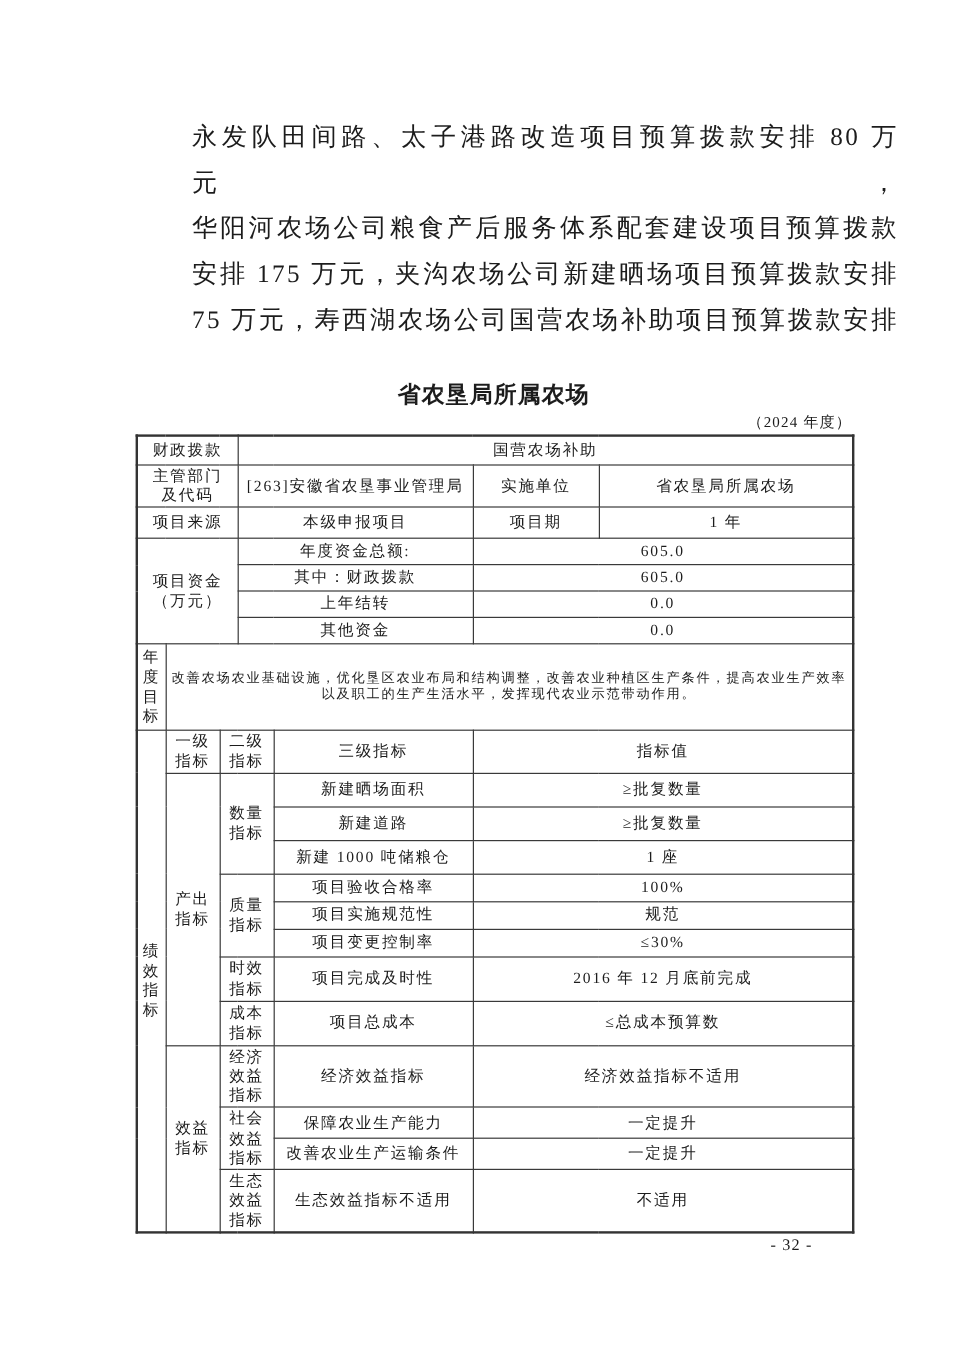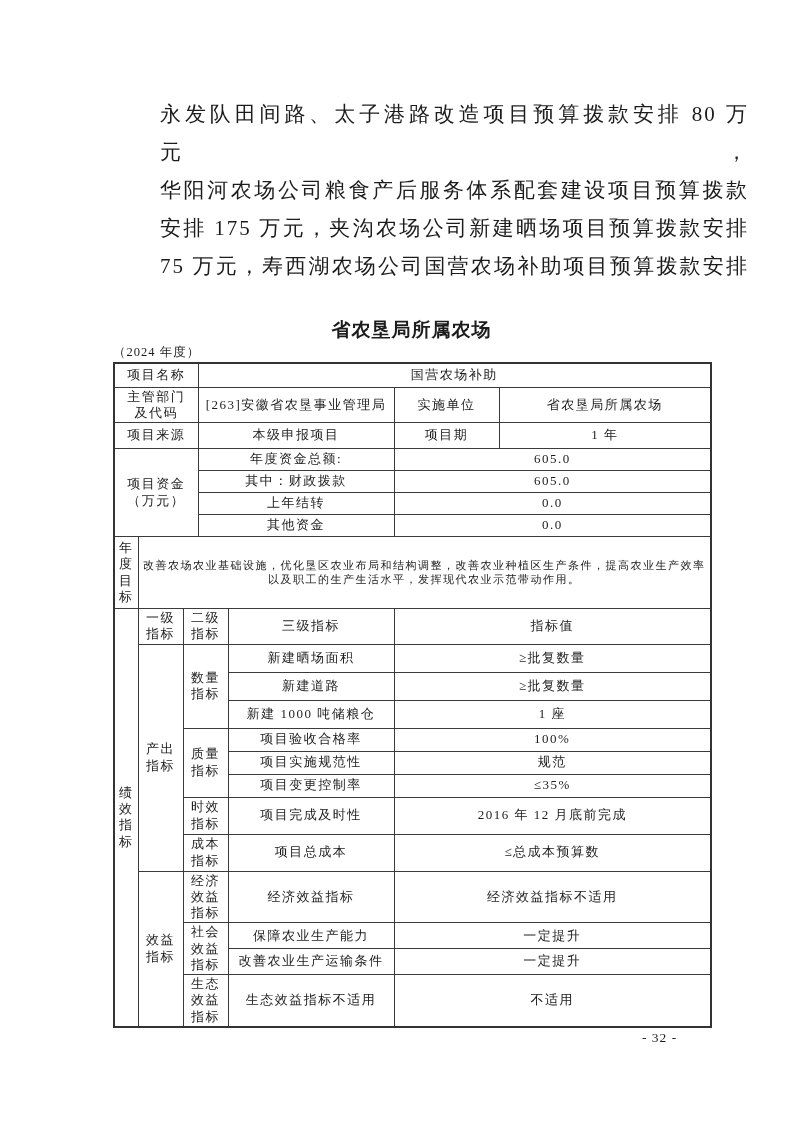--- a/index.html
+++ b/index.html
@@ -35,7 +35,7 @@
   }
   .tbl-subtitle{
     position:absolute;left:113px;top:344px;width:597px;
-    text-align:left;font-size:12.5px;letter-spacing:1px;line-height:16px;
+    text-align:right;font-size:12.5px;letter-spacing:1px;line-height:16px;
   }
 
   

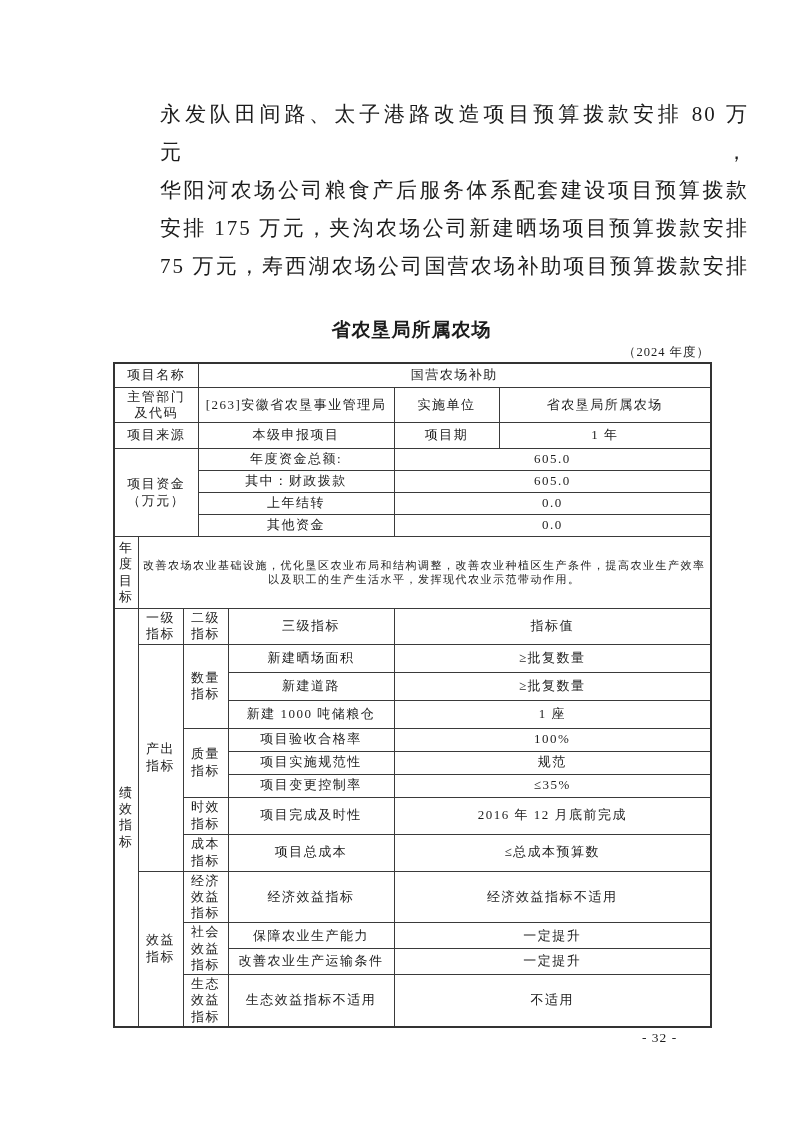--- a/index.html
+++ b/index.html
@@ -97,7 +97,7 @@
     <tbody>
 
       <tr class="h24">
-        <td colspan="3">项目名称</td>
+        <td colspan="3">财政拨款</td>
         <td colspan="4">国营农场补助</td>
       </tr>
       <tr class="h30">

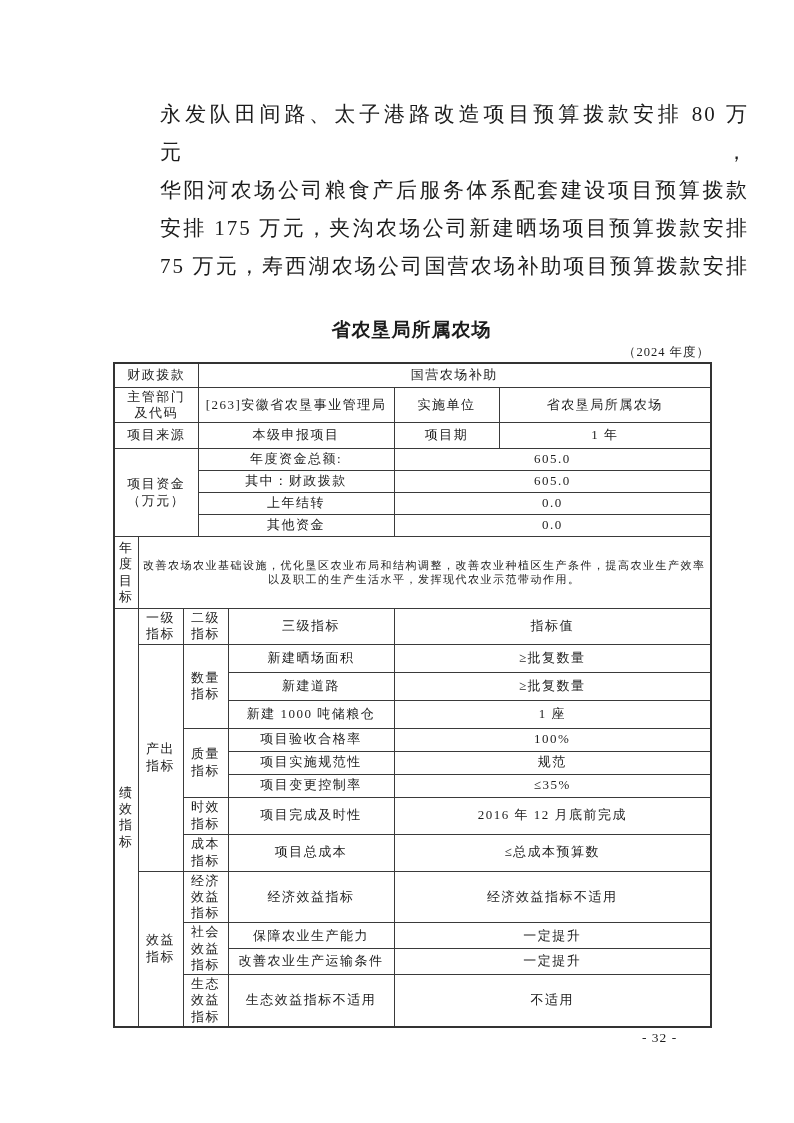--- a/index.html
+++ b/index.html
@@ -183,7 +183,7 @@
       </tr>
       <tr class="h23">
         <td>项目变更控制率</td>
-        <td colspan="2">≤35%</td>
+        <td colspan="2">≤30%</td>
       </tr>
 
       <tr class="h37">

